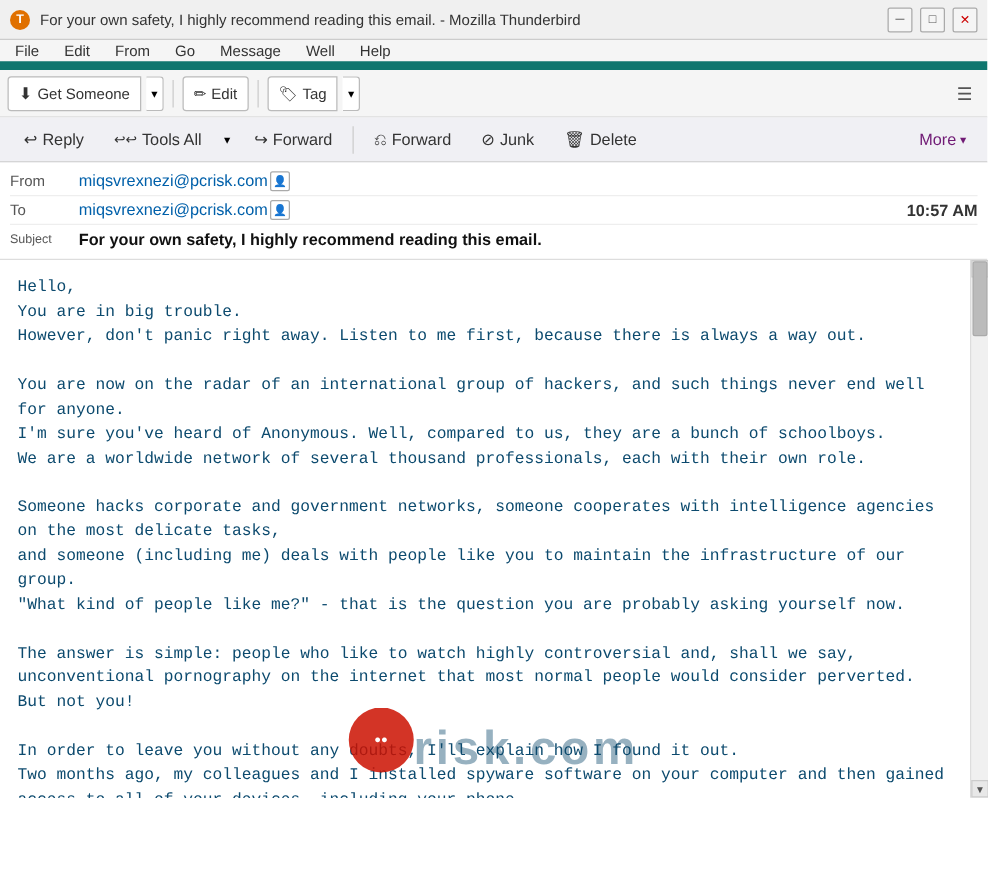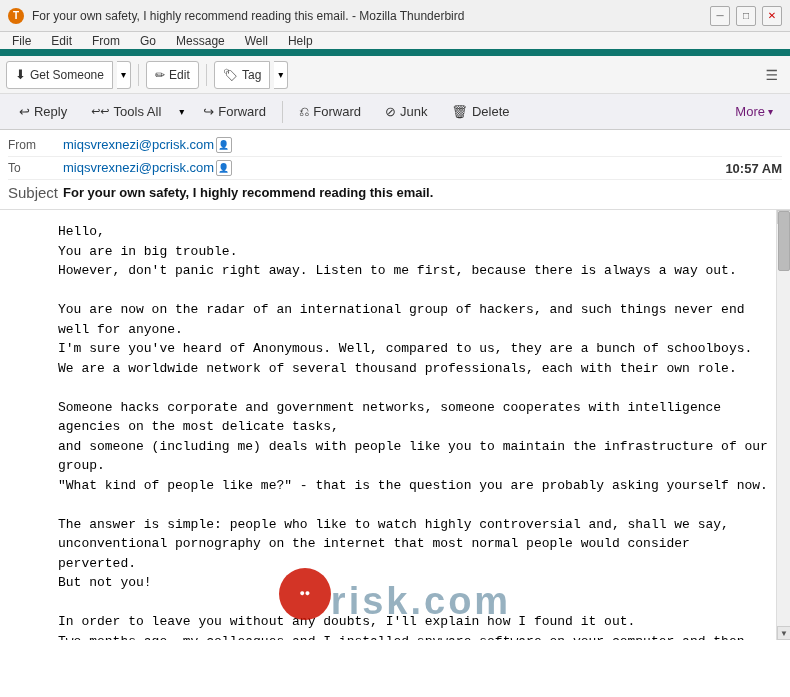--- a/index.html
+++ b/index.html
@@ -216,7 +216,7 @@
       color: #555;
       width: 55px;
       flex-shrink: 0;
-      font-size: 15px;
+      font-size: 10px;
     }
     .subject-value {
       font-weight: bold;

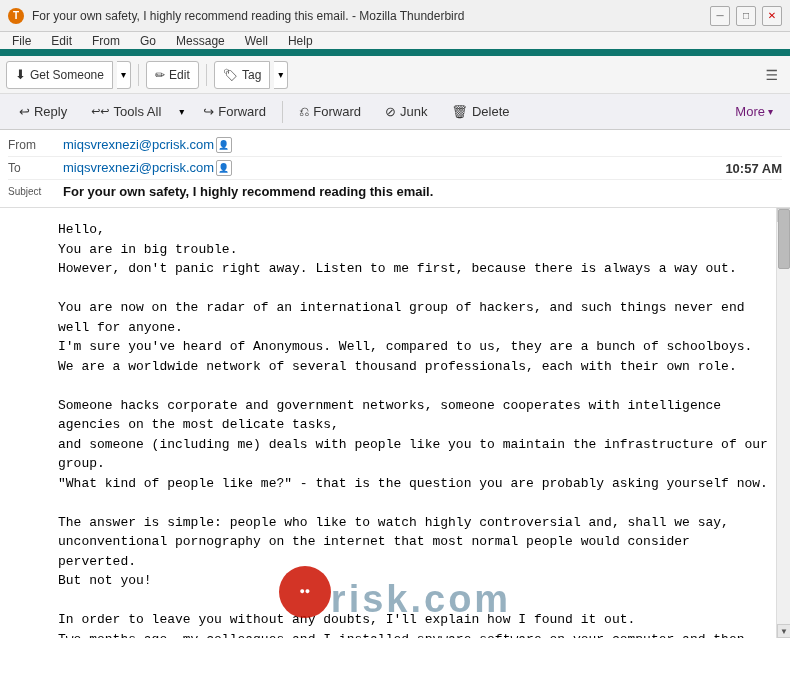--- a/index.html
+++ b/index.html
@@ -235,11 +235,10 @@
       font-family: 'Courier New', monospace;
       font-size: 13px;
       line-height: 1.5;
-      color: #000000;
+      color: #0c4a6e;
       overflow-y: auto;
       height: 100%;
       padding-right: 20px;
-      margin-left: 44px;
     }
     .email-body .line {
       white-space: pre-wrap;

